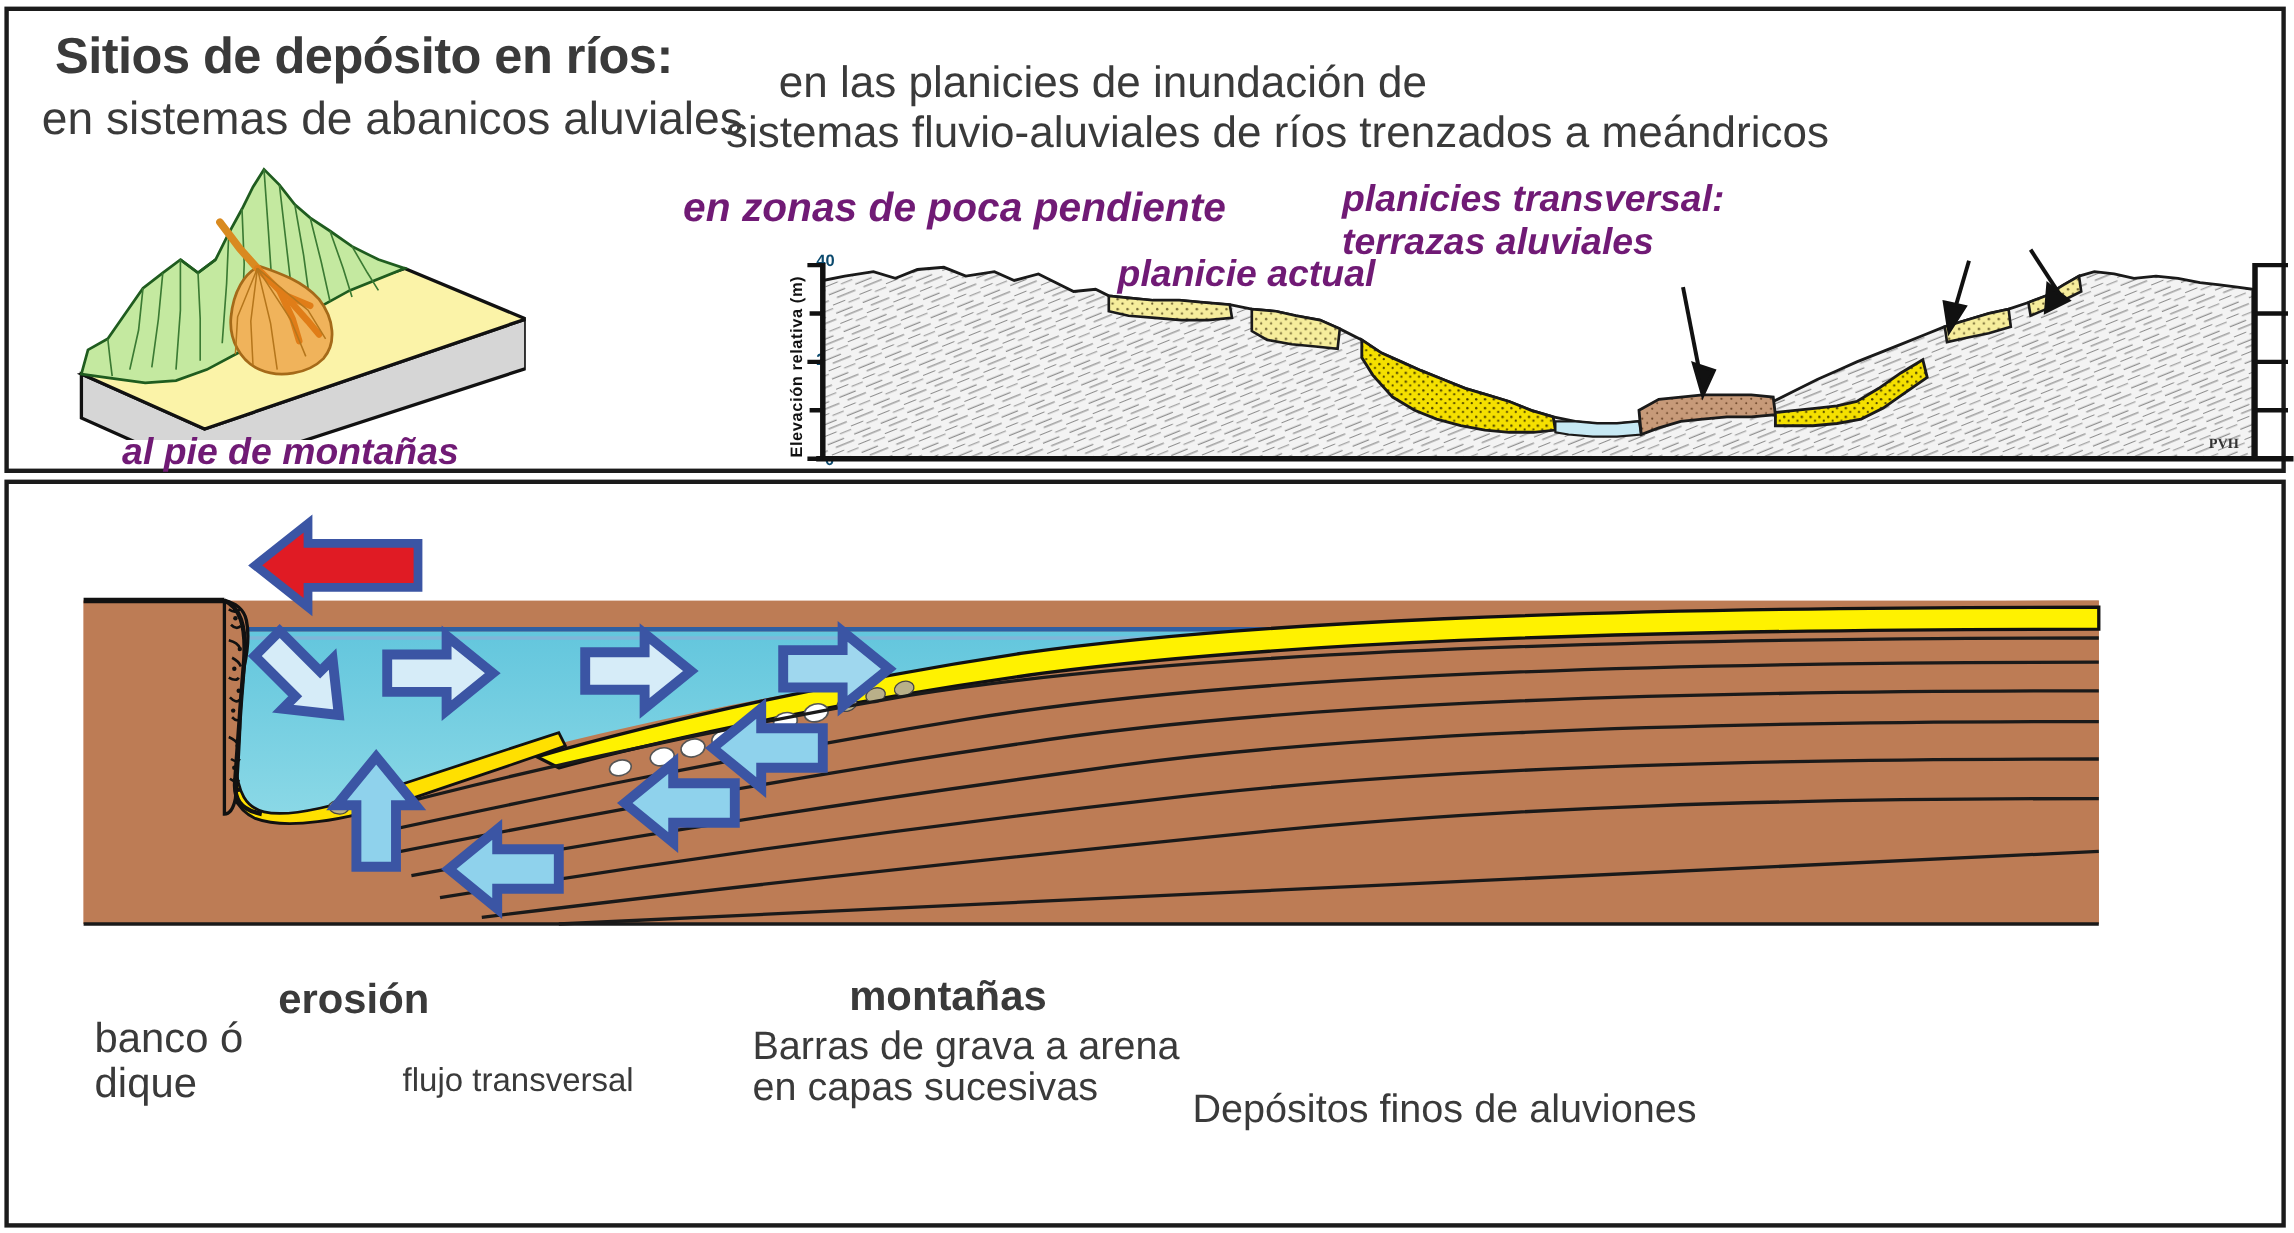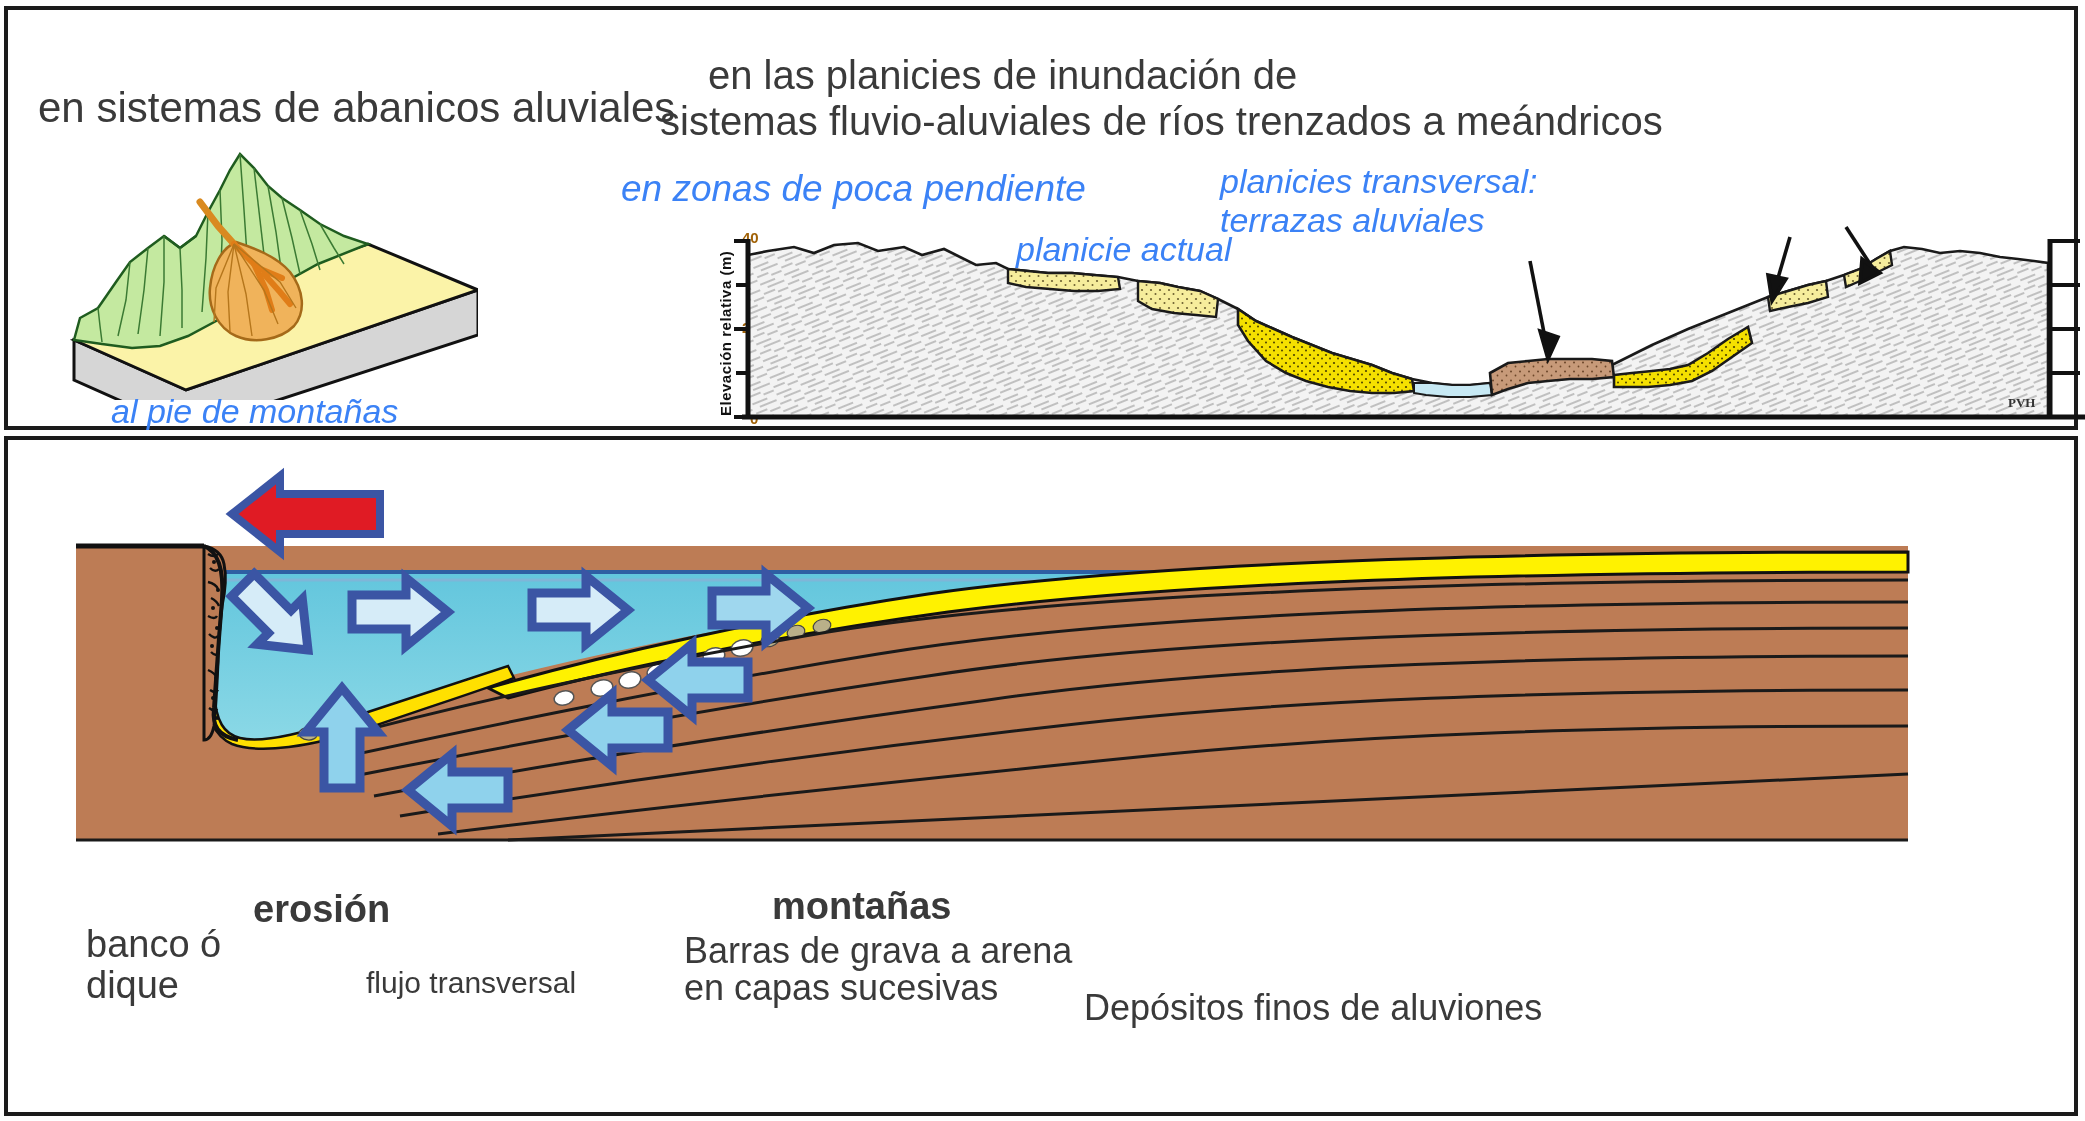--- a/index.html
+++ b/index.html
@@ -107,6 +107,7 @@
       </g>
     </svg>
 
+    <div class="txt h-bold" id="t-title1">Sitios de depósito en ríos:</div>
     <div class="txt h-reg" id="t-title2">en sistemas de abanicos aluviales</div>
     <div class="txt h-reg" id="t-flood1">en las planicies de inundación de</div>
     <div class="txt h-reg" id="t-flood2">sistemas fluvio-aluviales de ríos trenzados a meándricos</div>

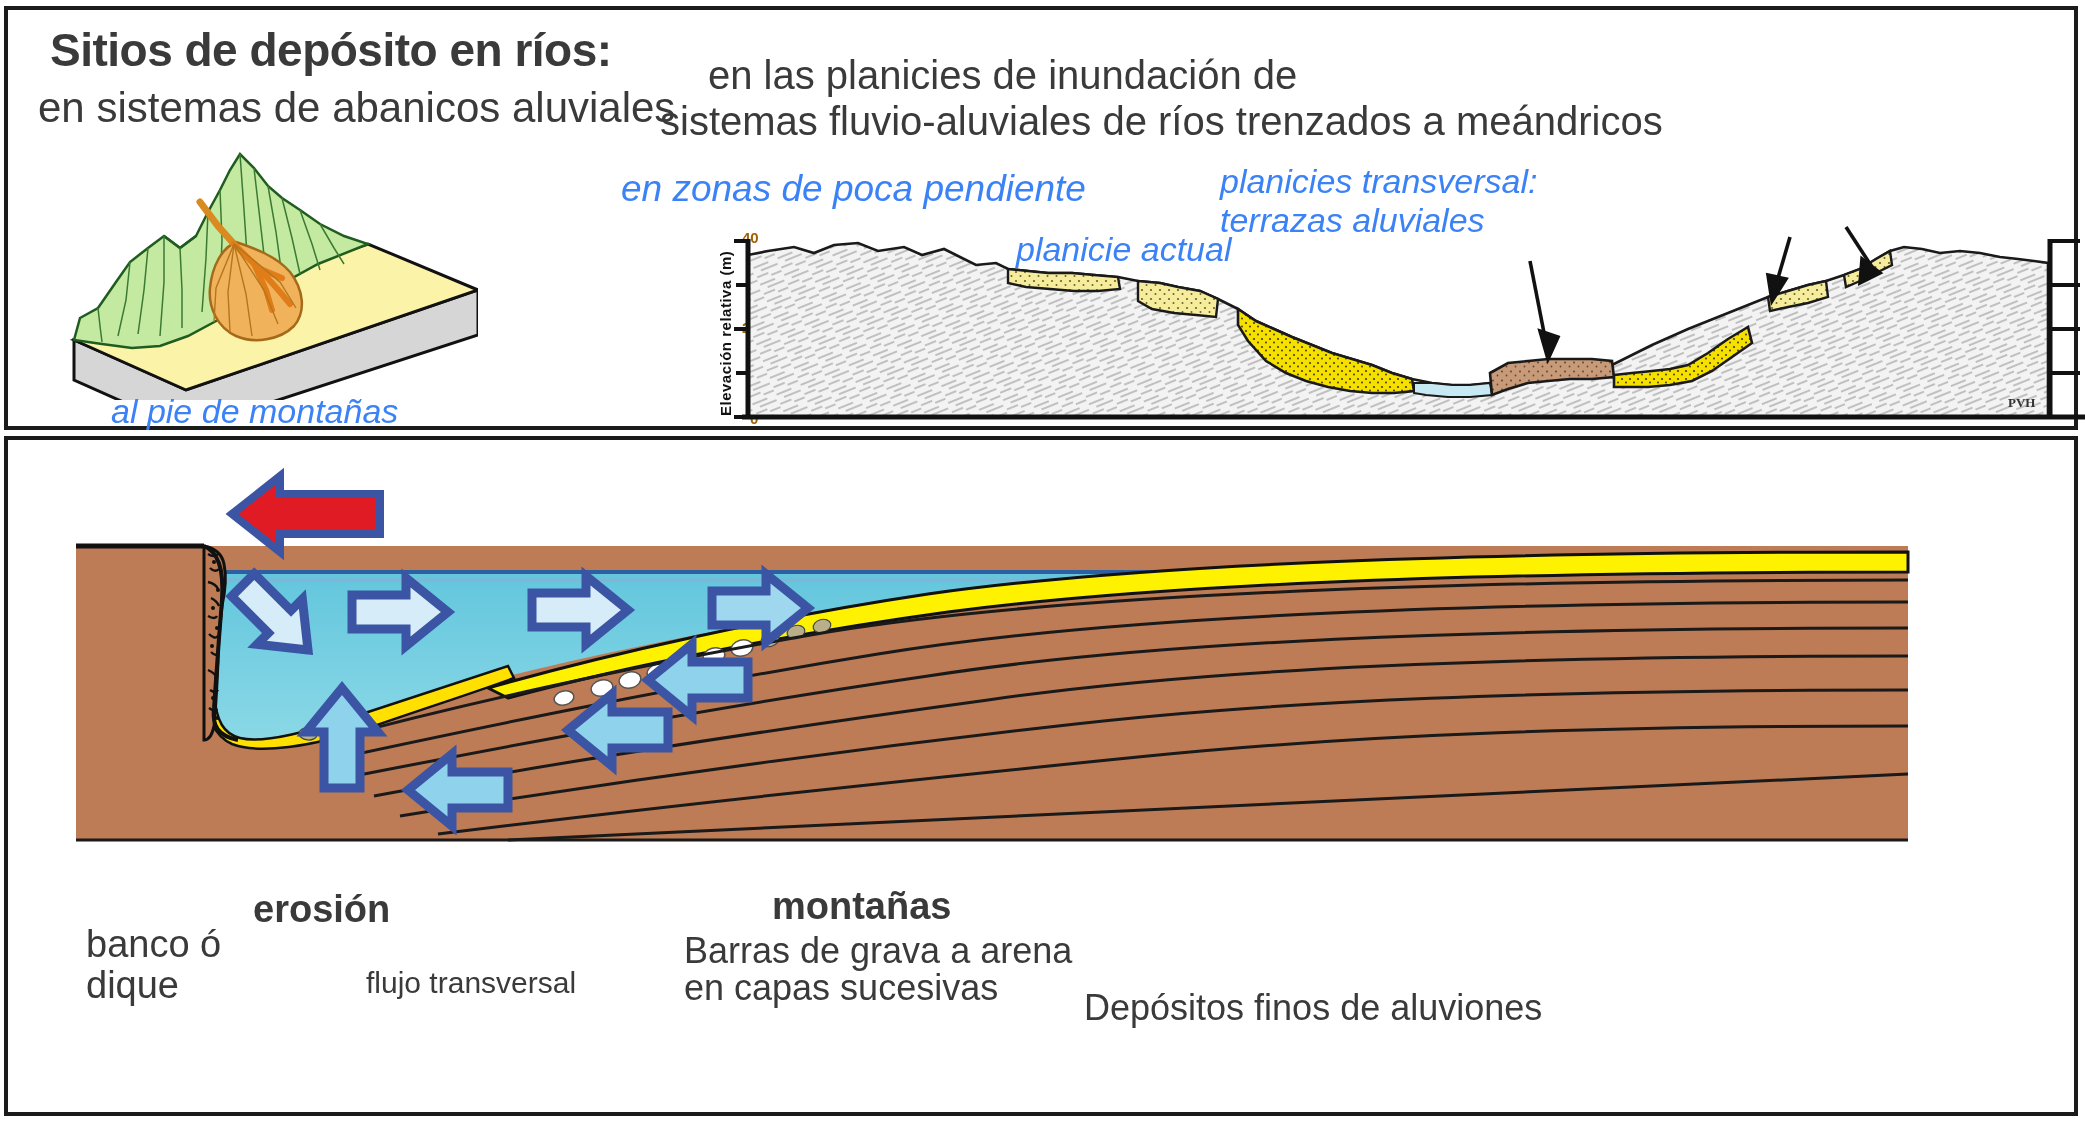--- a/index.html
+++ b/index.html
@@ -16,7 +16,7 @@
   .txt{position:absolute;white-space:pre;line-height:1.05;}
   .h-bold{font-weight:bold;color:#3a3a3a;}
   .h-reg{font-weight:normal;color:#3a3a3a;}
-  .h-ital{font-style:italic;font-weight:normal;color:#3b82f6;}
+  .h-ital{font-style:italic;font-weight:bold;color:#701a75;}
 
   #t-title1{left:42px;top:16px;font-size:46px;font-weight:bold;letter-spacing:-.5px;}
   #t-title2{left:30px;top:76px;font-size:42px;}

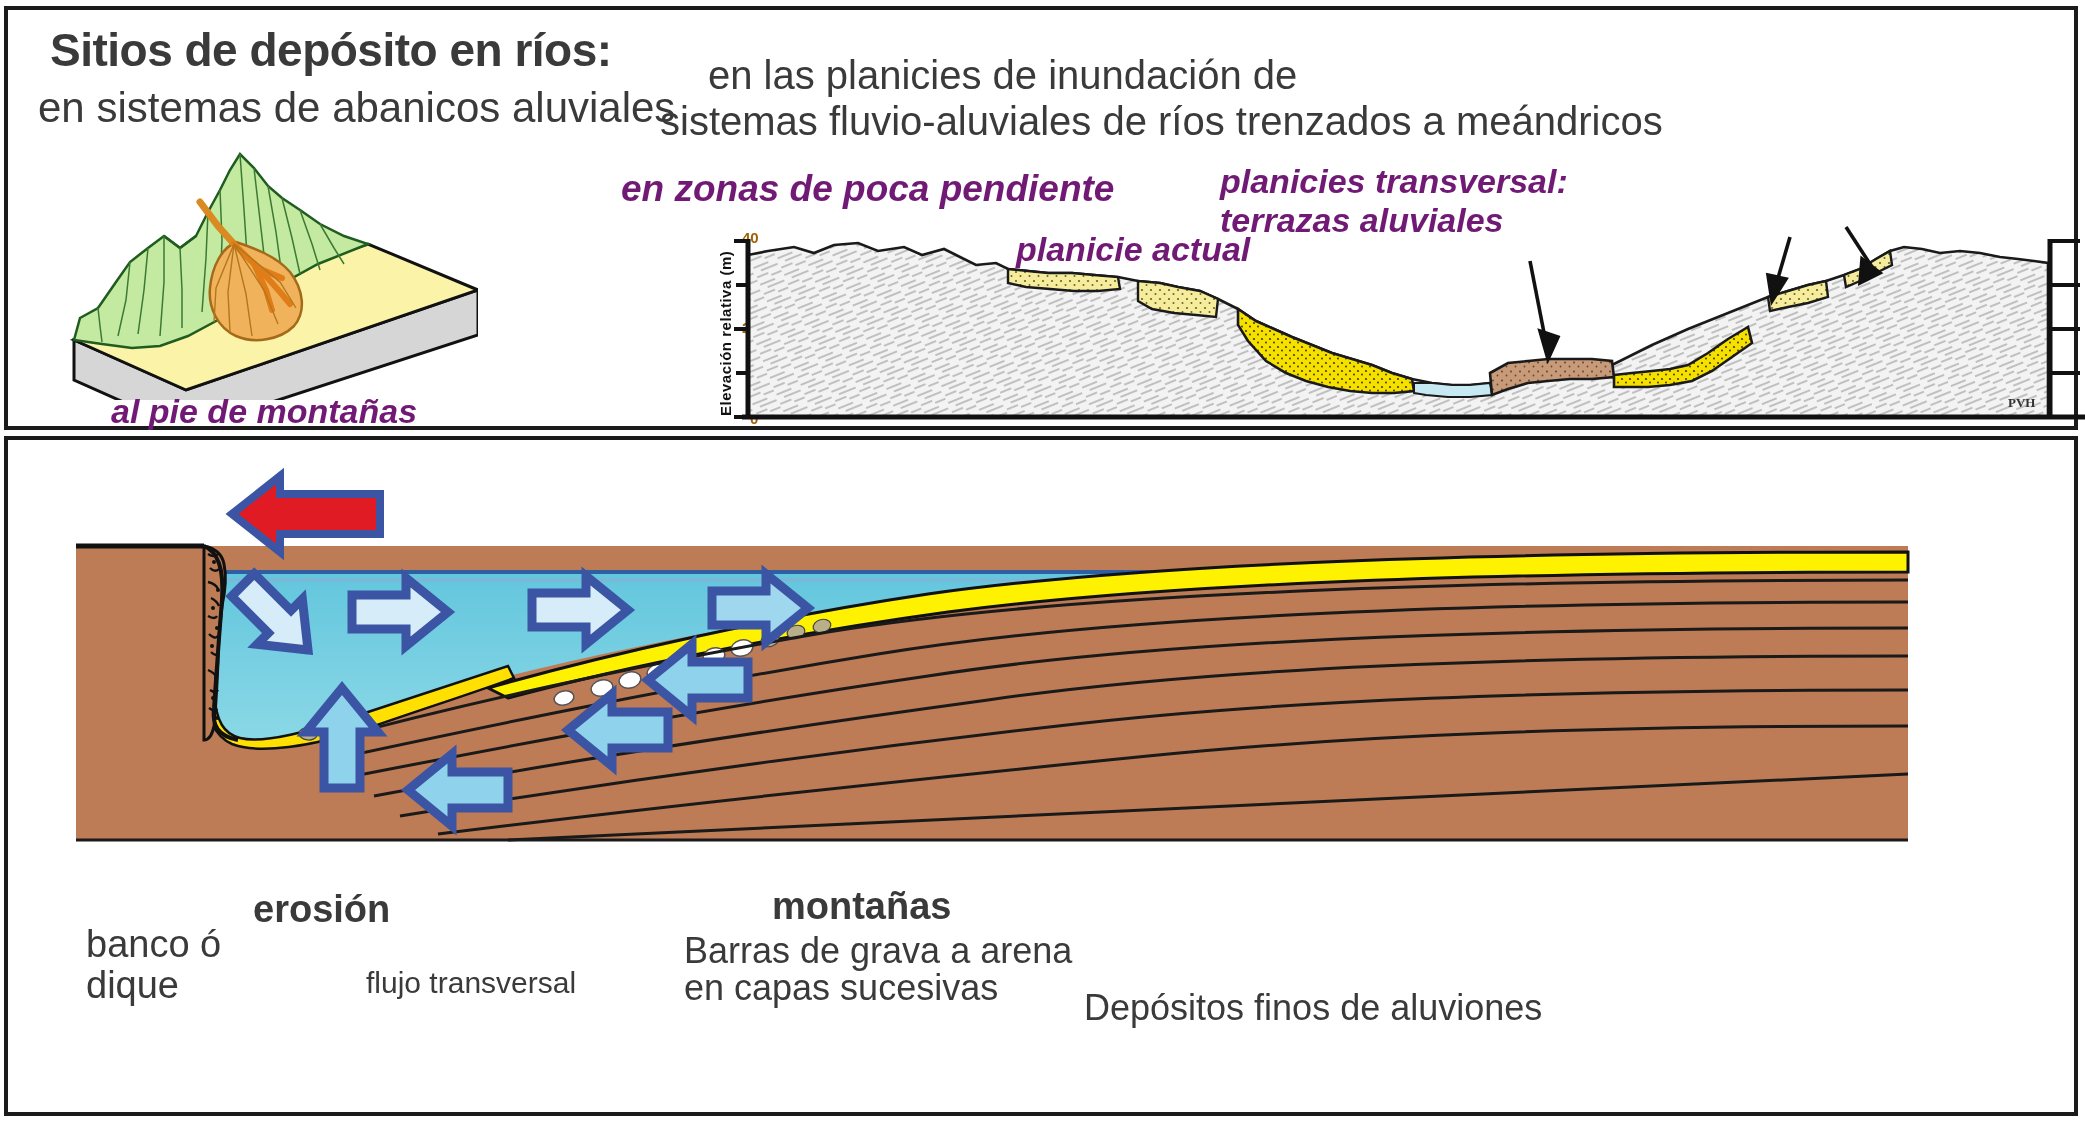--- a/index.html
+++ b/index.html
@@ -44,7 +44,7 @@
         font-size:15px;font-weight:bold;color:#111;
         writing-mode:vertical-rl;transform:rotate(180deg);
         display:flex;align-items:center;justify-content:center;letter-spacing:.5px;}
-  .ytick{position:absolute;font-size:15px;font-weight:bold;color:#a16207;}
+  .ytick{position:absolute;font-size:15px;font-weight:bold;color:#0c4a6e;}
   #yt40{left:734px;top:219px;}
   #yt20{left:734px;top:309px;}
   #yt0{left:742px;top:400px;}

